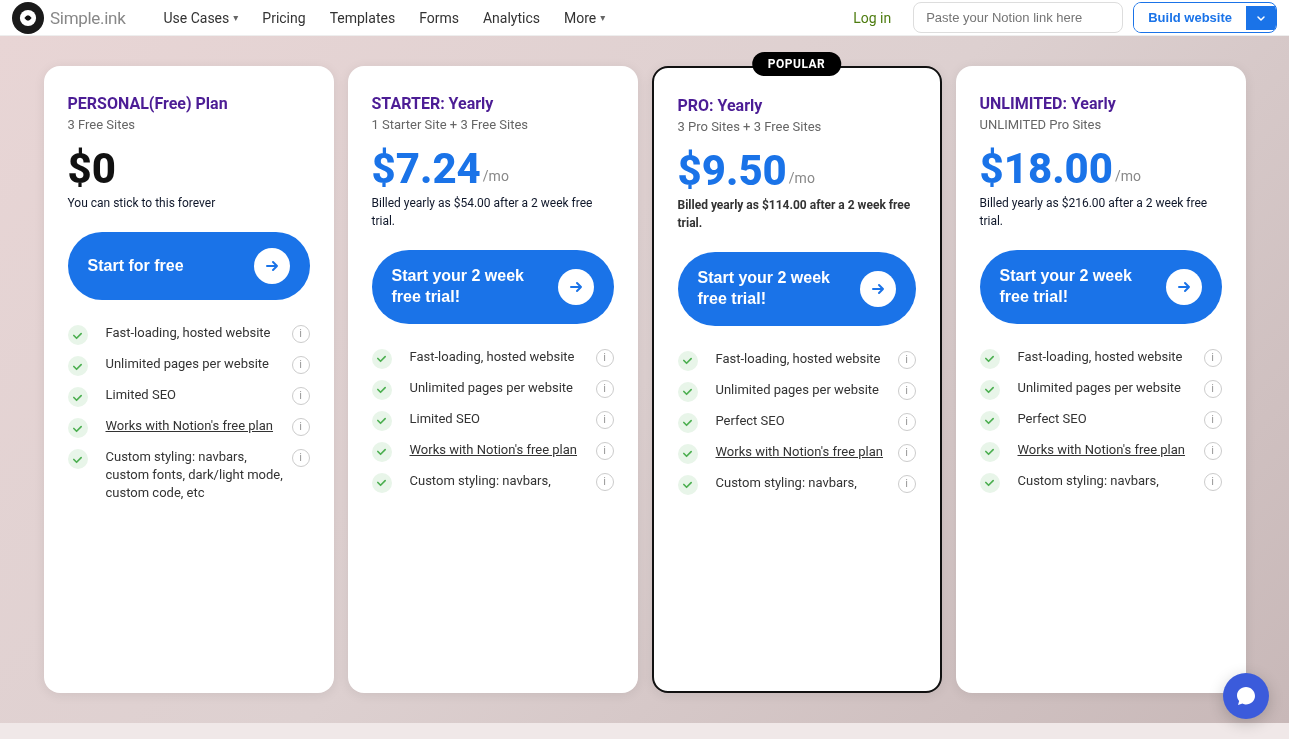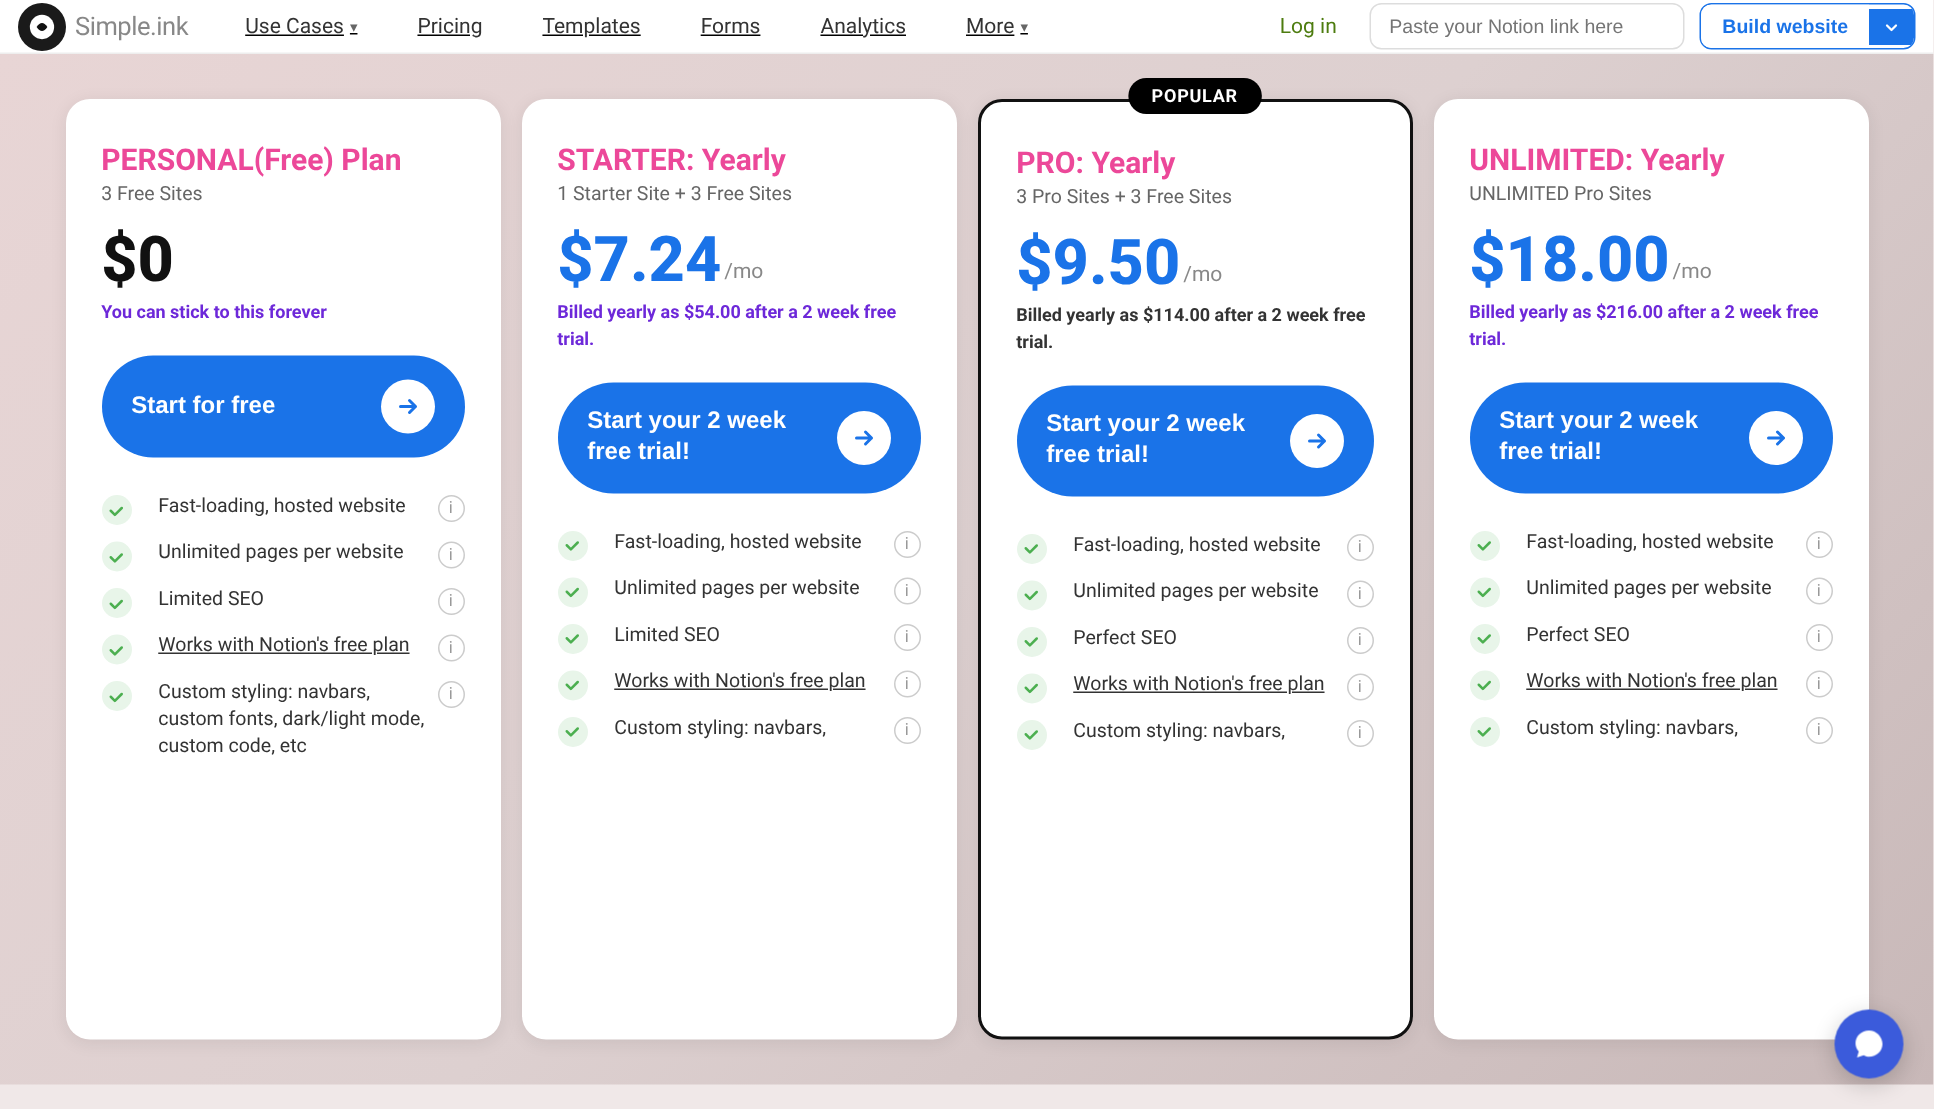--- a/index.html
+++ b/index.html
@@ -42,9 +42,8 @@
     .nav-links {
       display: flex;
       align-items: center;
-      gap: 20px;
+      gap: 4px;
       flex: 1;
-      text-decoration: underline;
     }
     .nav-item {
       padding: 6px 10px;

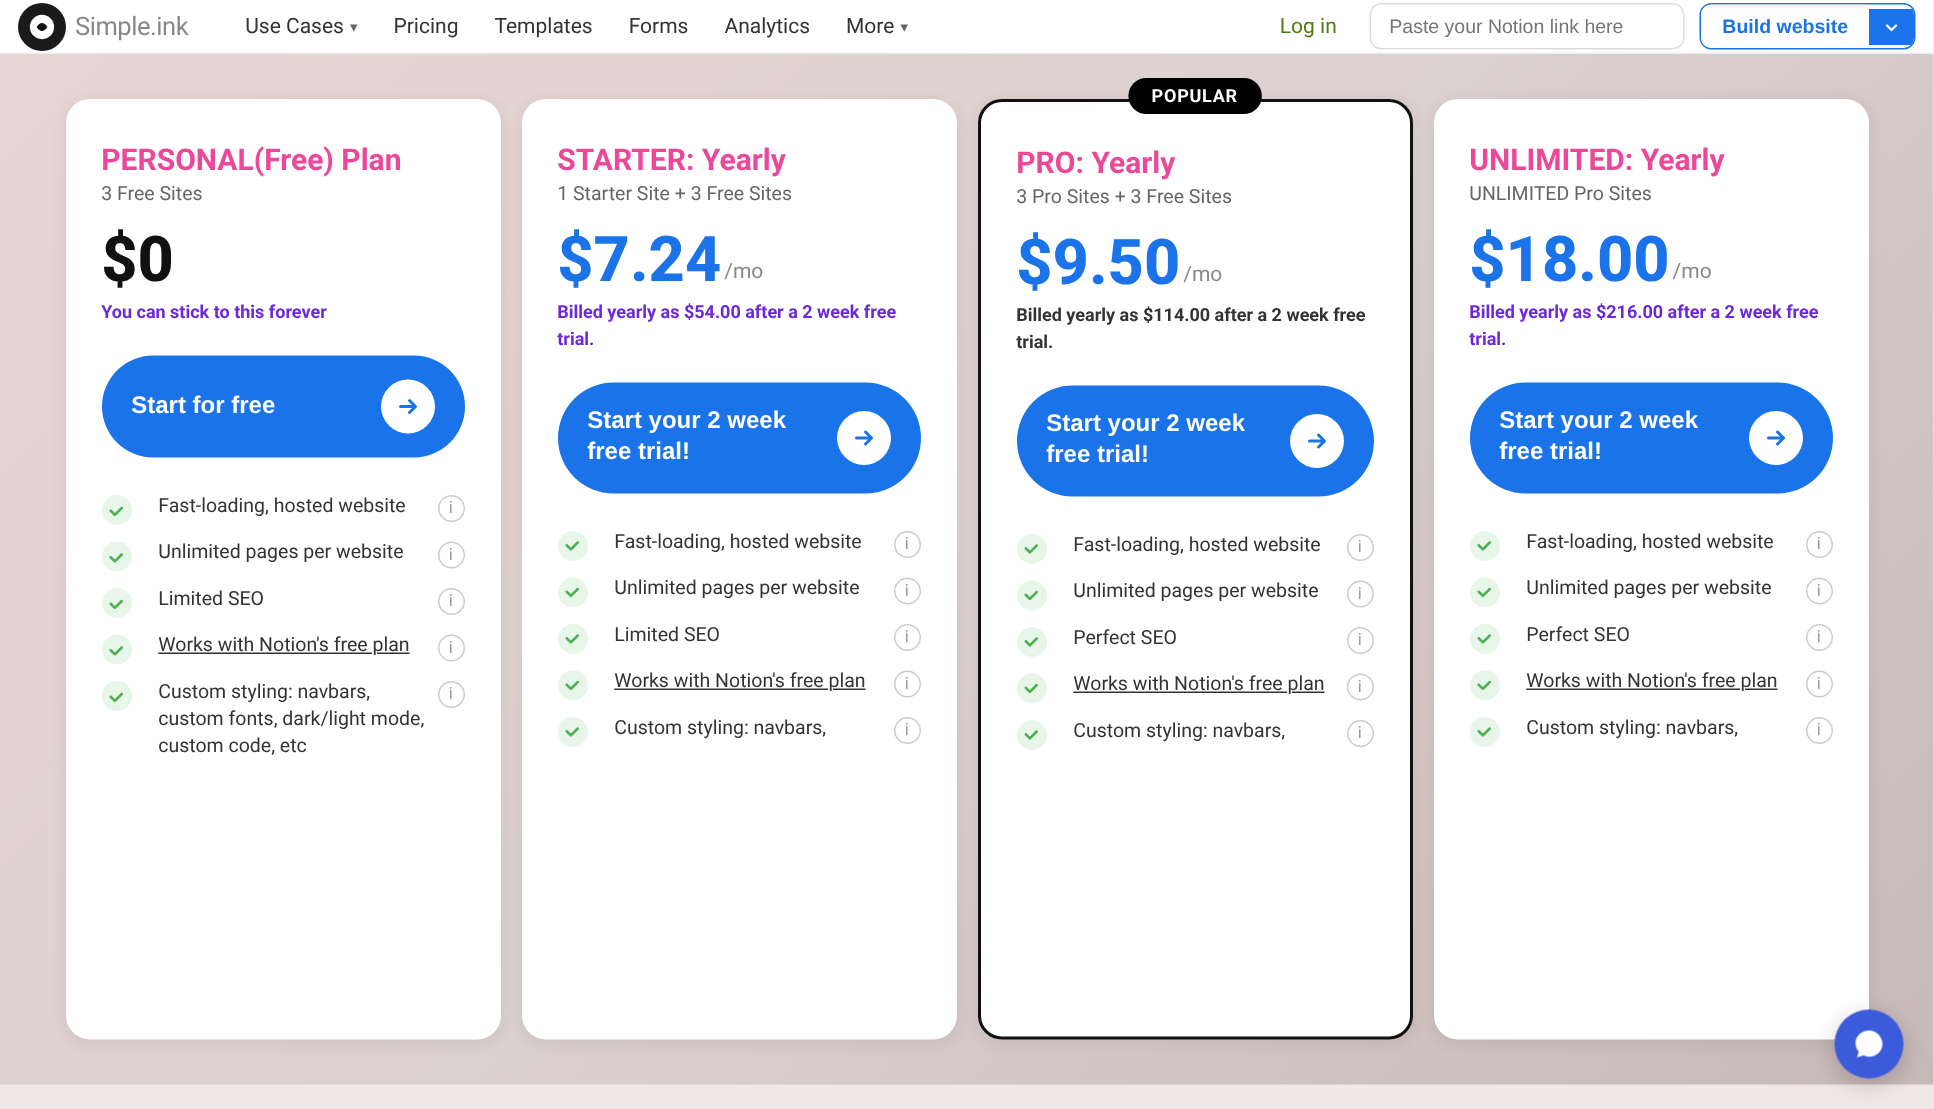--- a/index.html
+++ b/index.html
@@ -153,9 +153,9 @@
     }
 
     .plan-name {
-      font-size: 20px;
+      font-size: 16px;
       font-weight: 700;
-      color: #ec4899;
+      color: #4c1d95;
       margin-bottom: 4px;
     }
 

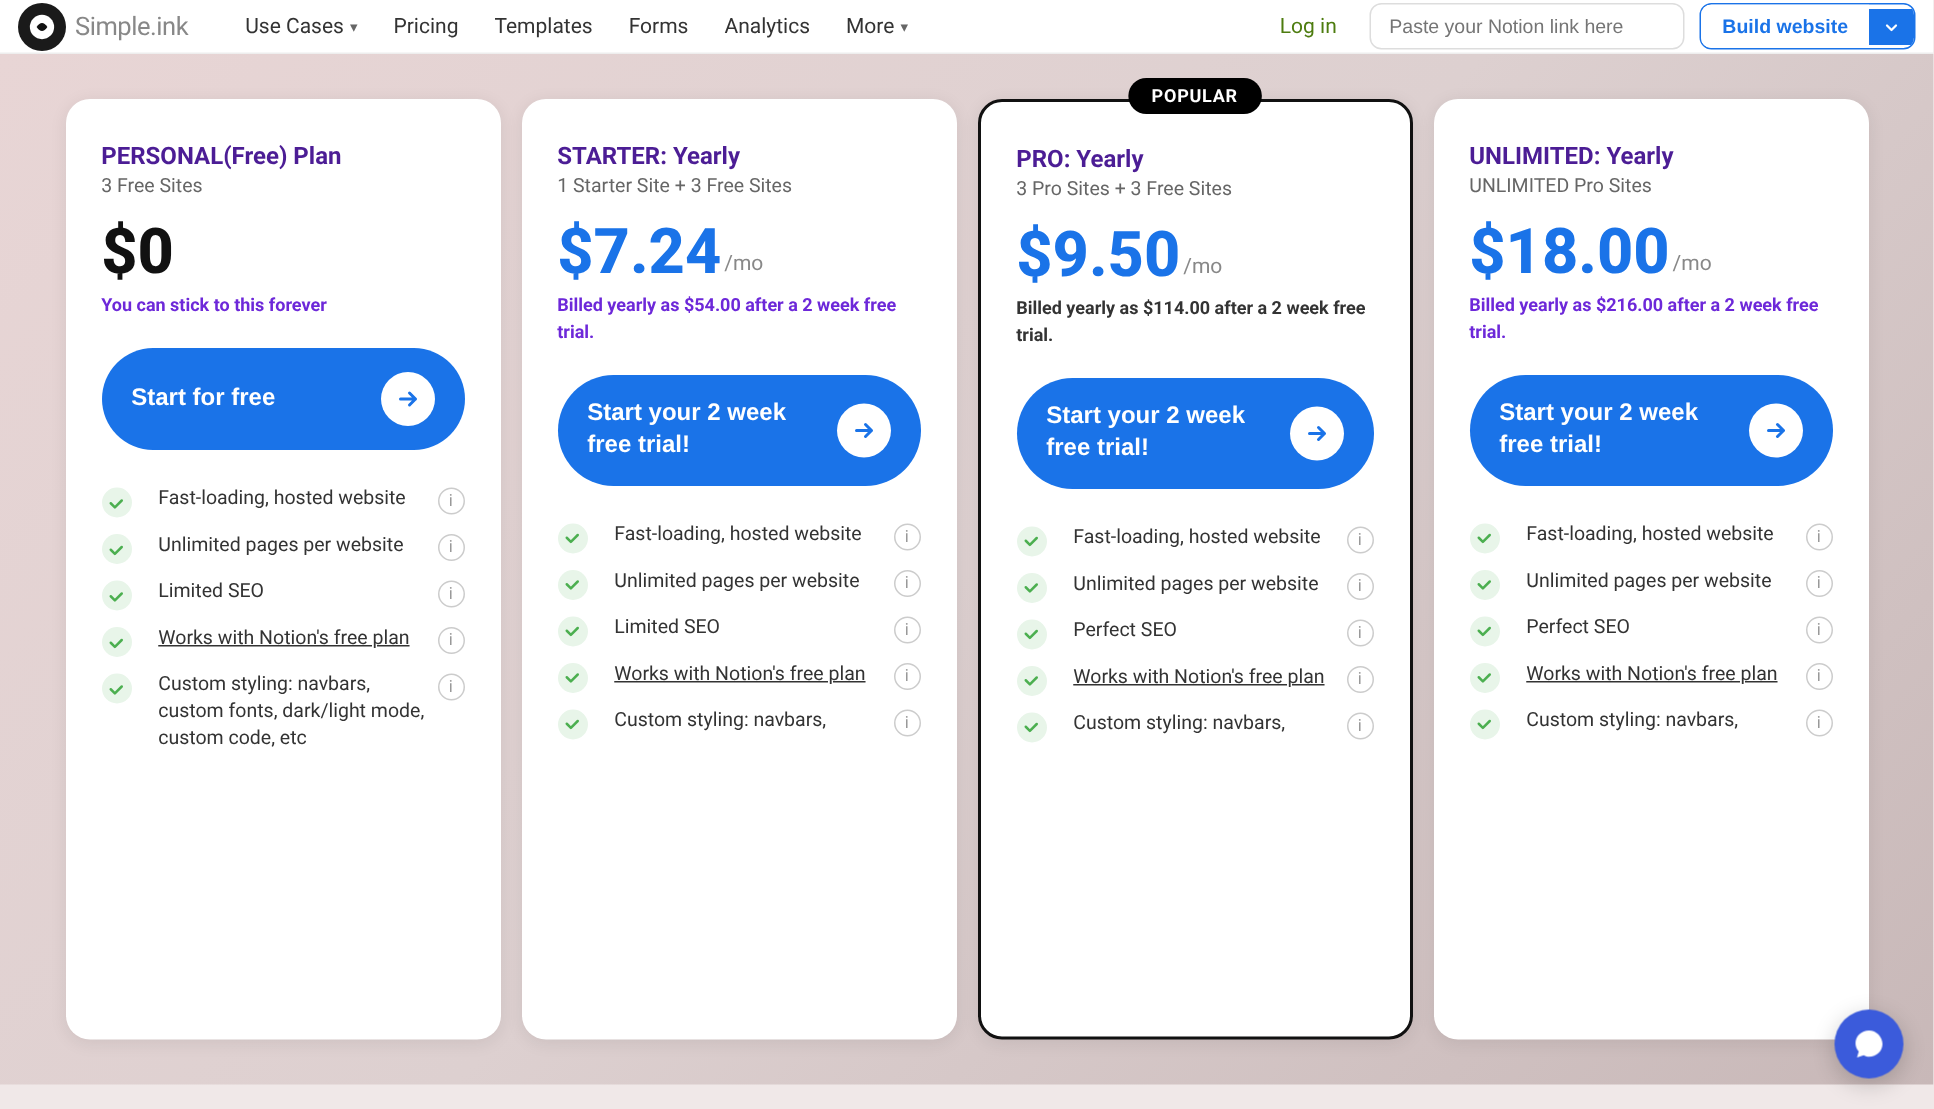--- a/index.html
+++ b/index.html
@@ -192,10 +192,9 @@
 
     .price-billed {
       font-size: 12px;
-      color: #6d28d9;
+      color: #0f172a;
       margin-bottom: 20px;
       line-height: 1.5;
-      font-weight: bold;
     }
 
     .price-billed.bold-text {

